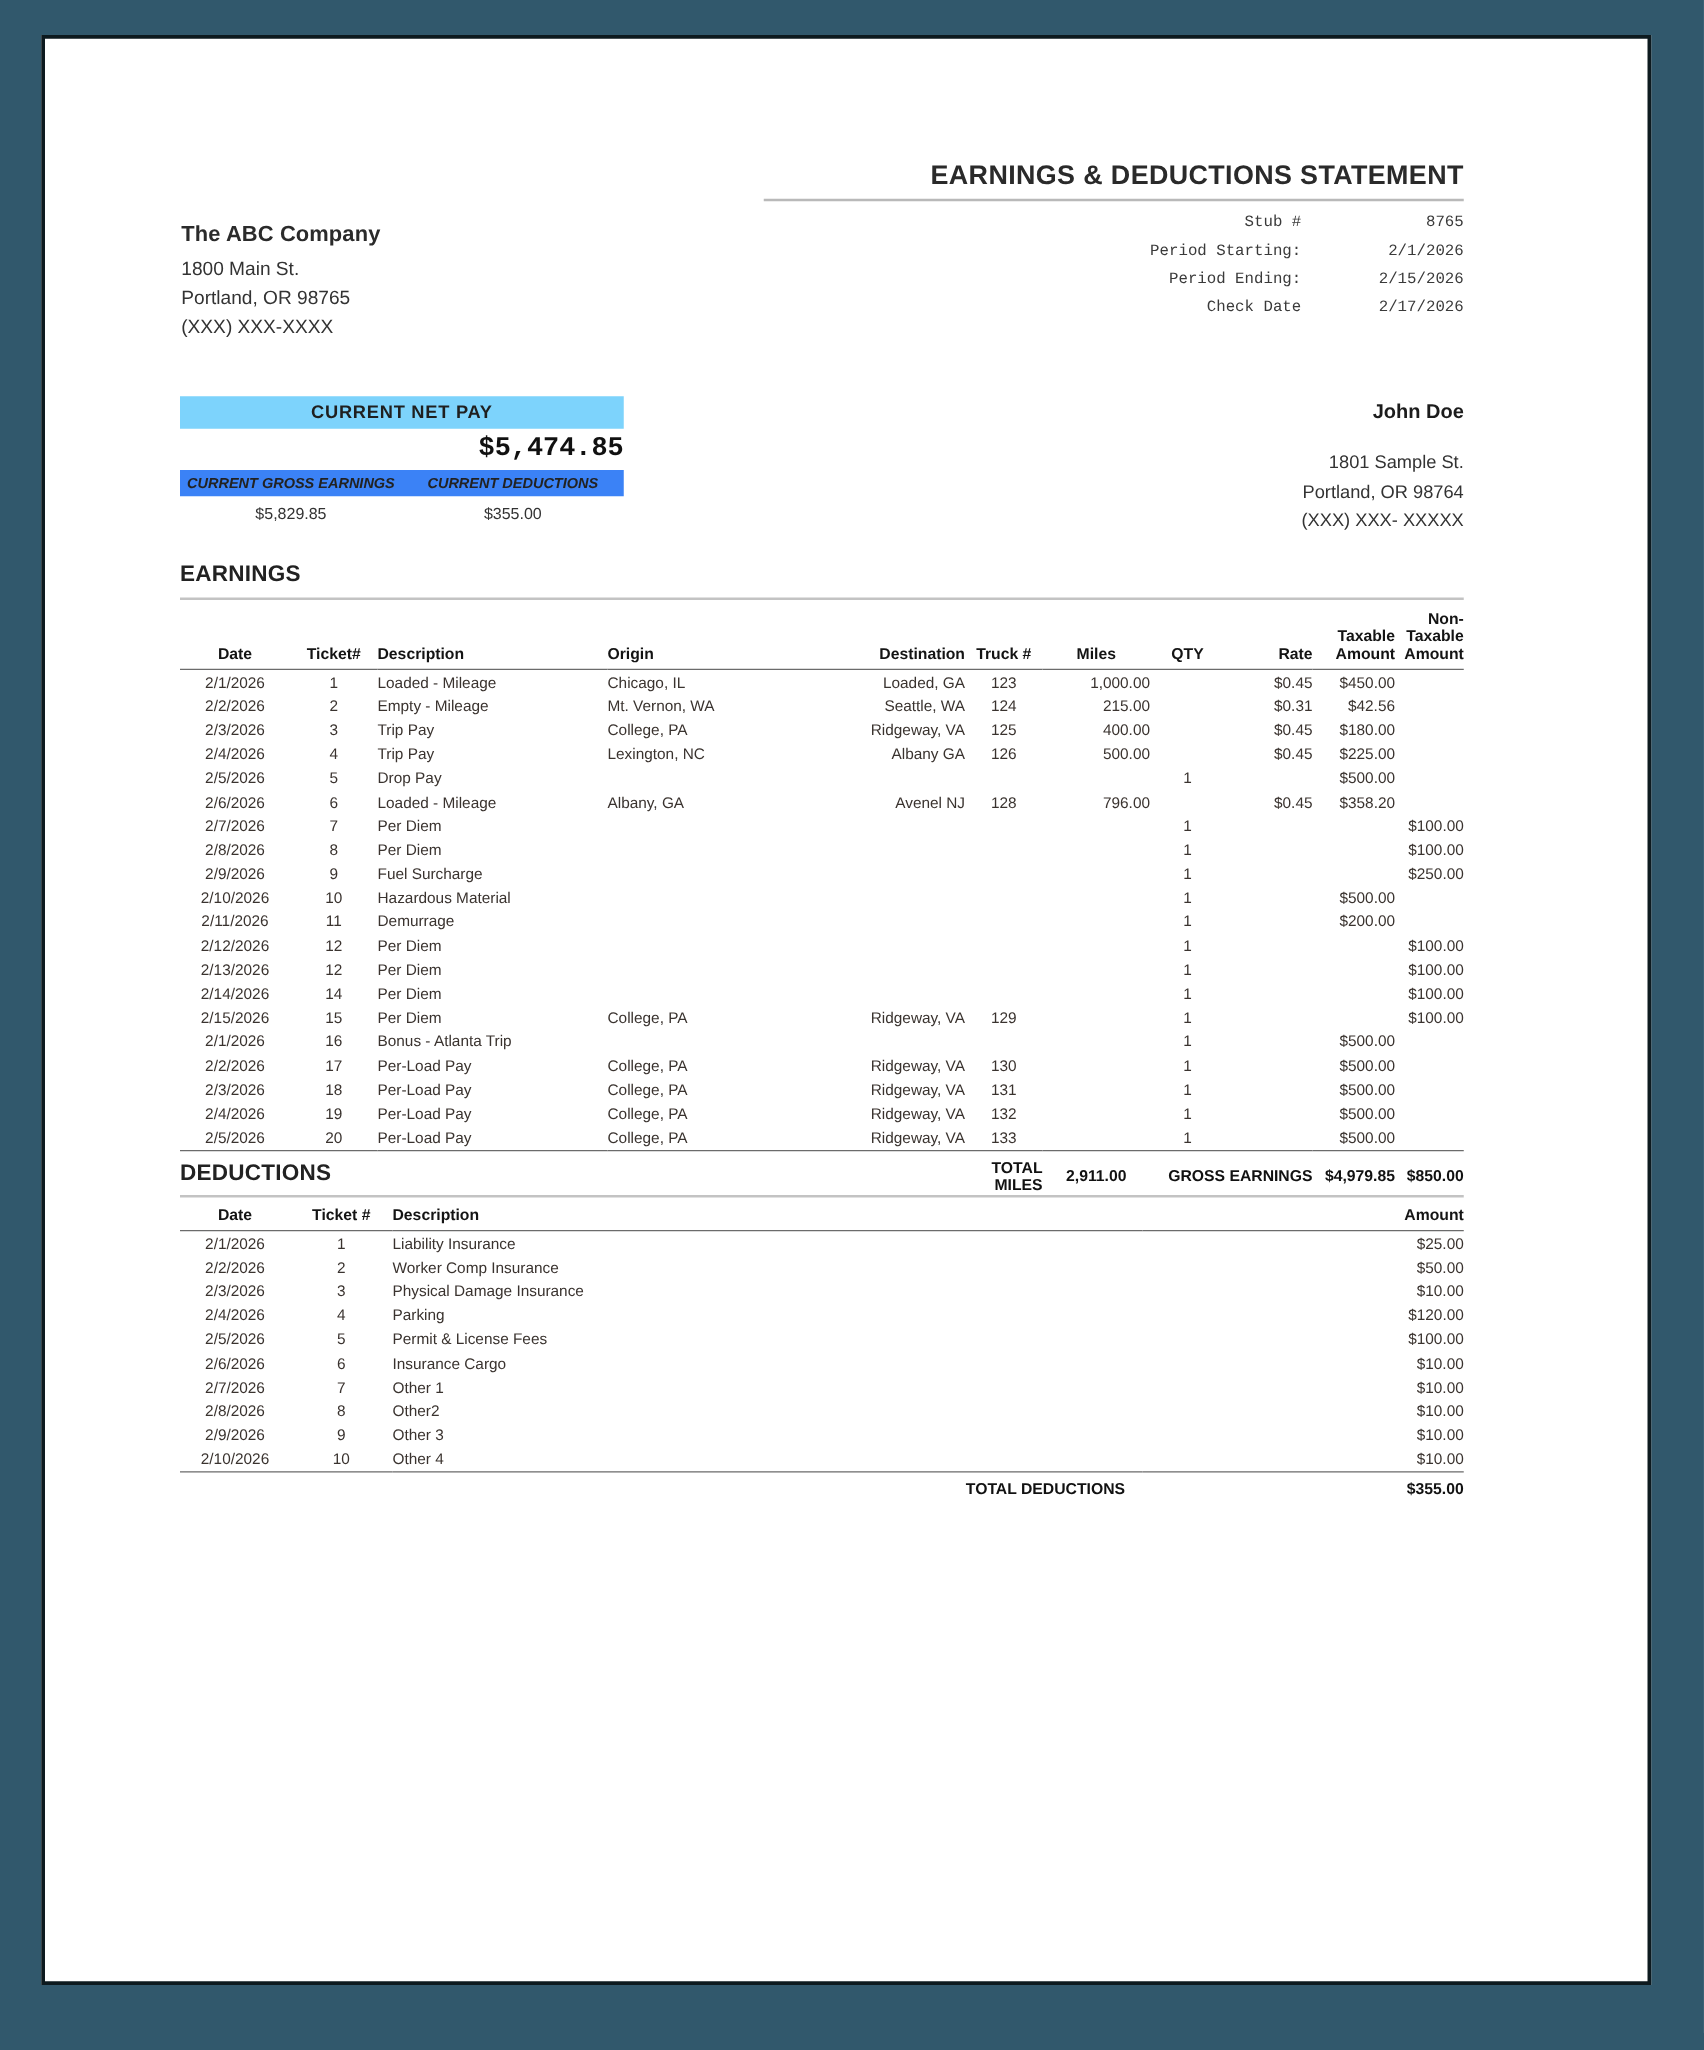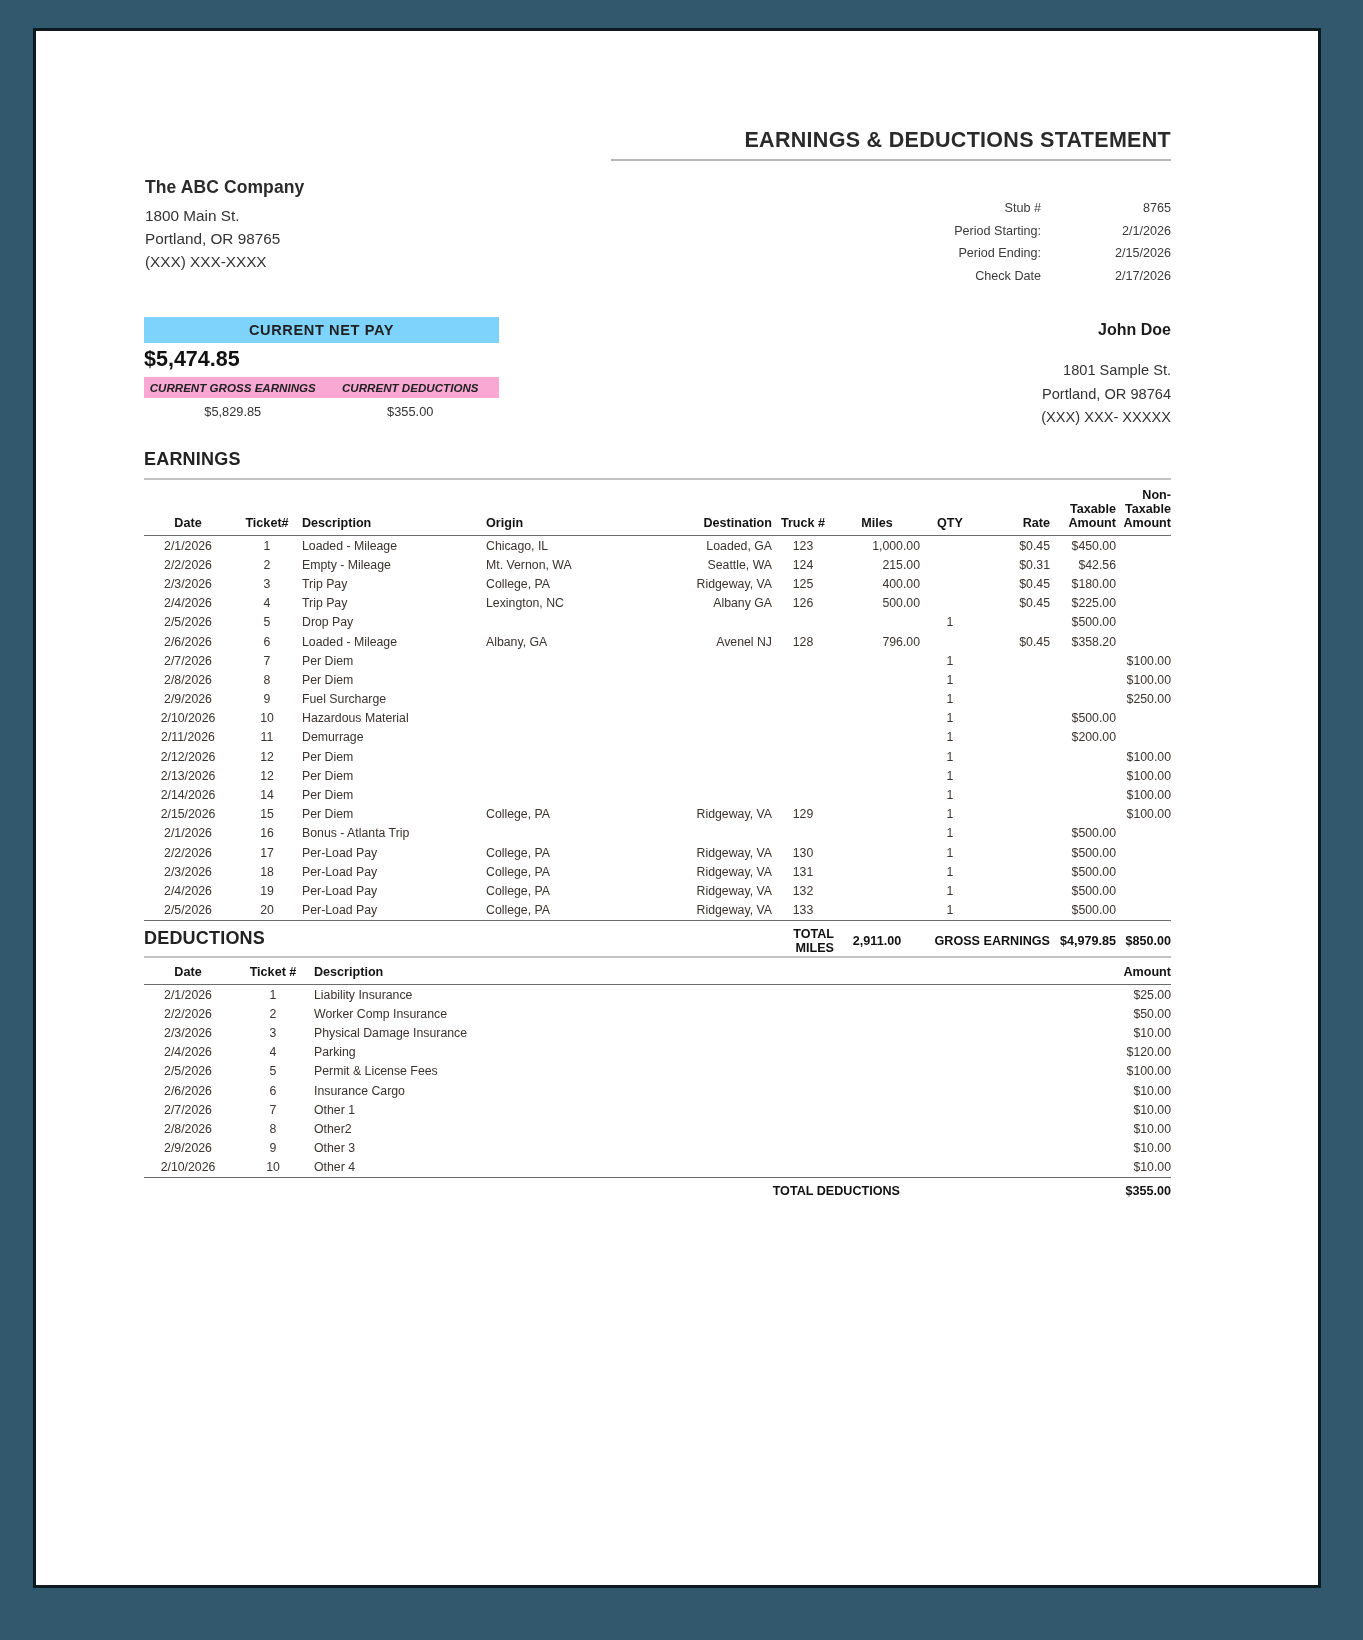--- a/index.html
+++ b/index.html
@@ -77,8 +77,9 @@
   .meta-block {
     position: absolute;
     left: 735px;
-    top: 166px;
+    top: 136px;
     width: 400px;
+    font-family: Liberation Mono, monospace;
   }
   .meta-row {
     display: flex;

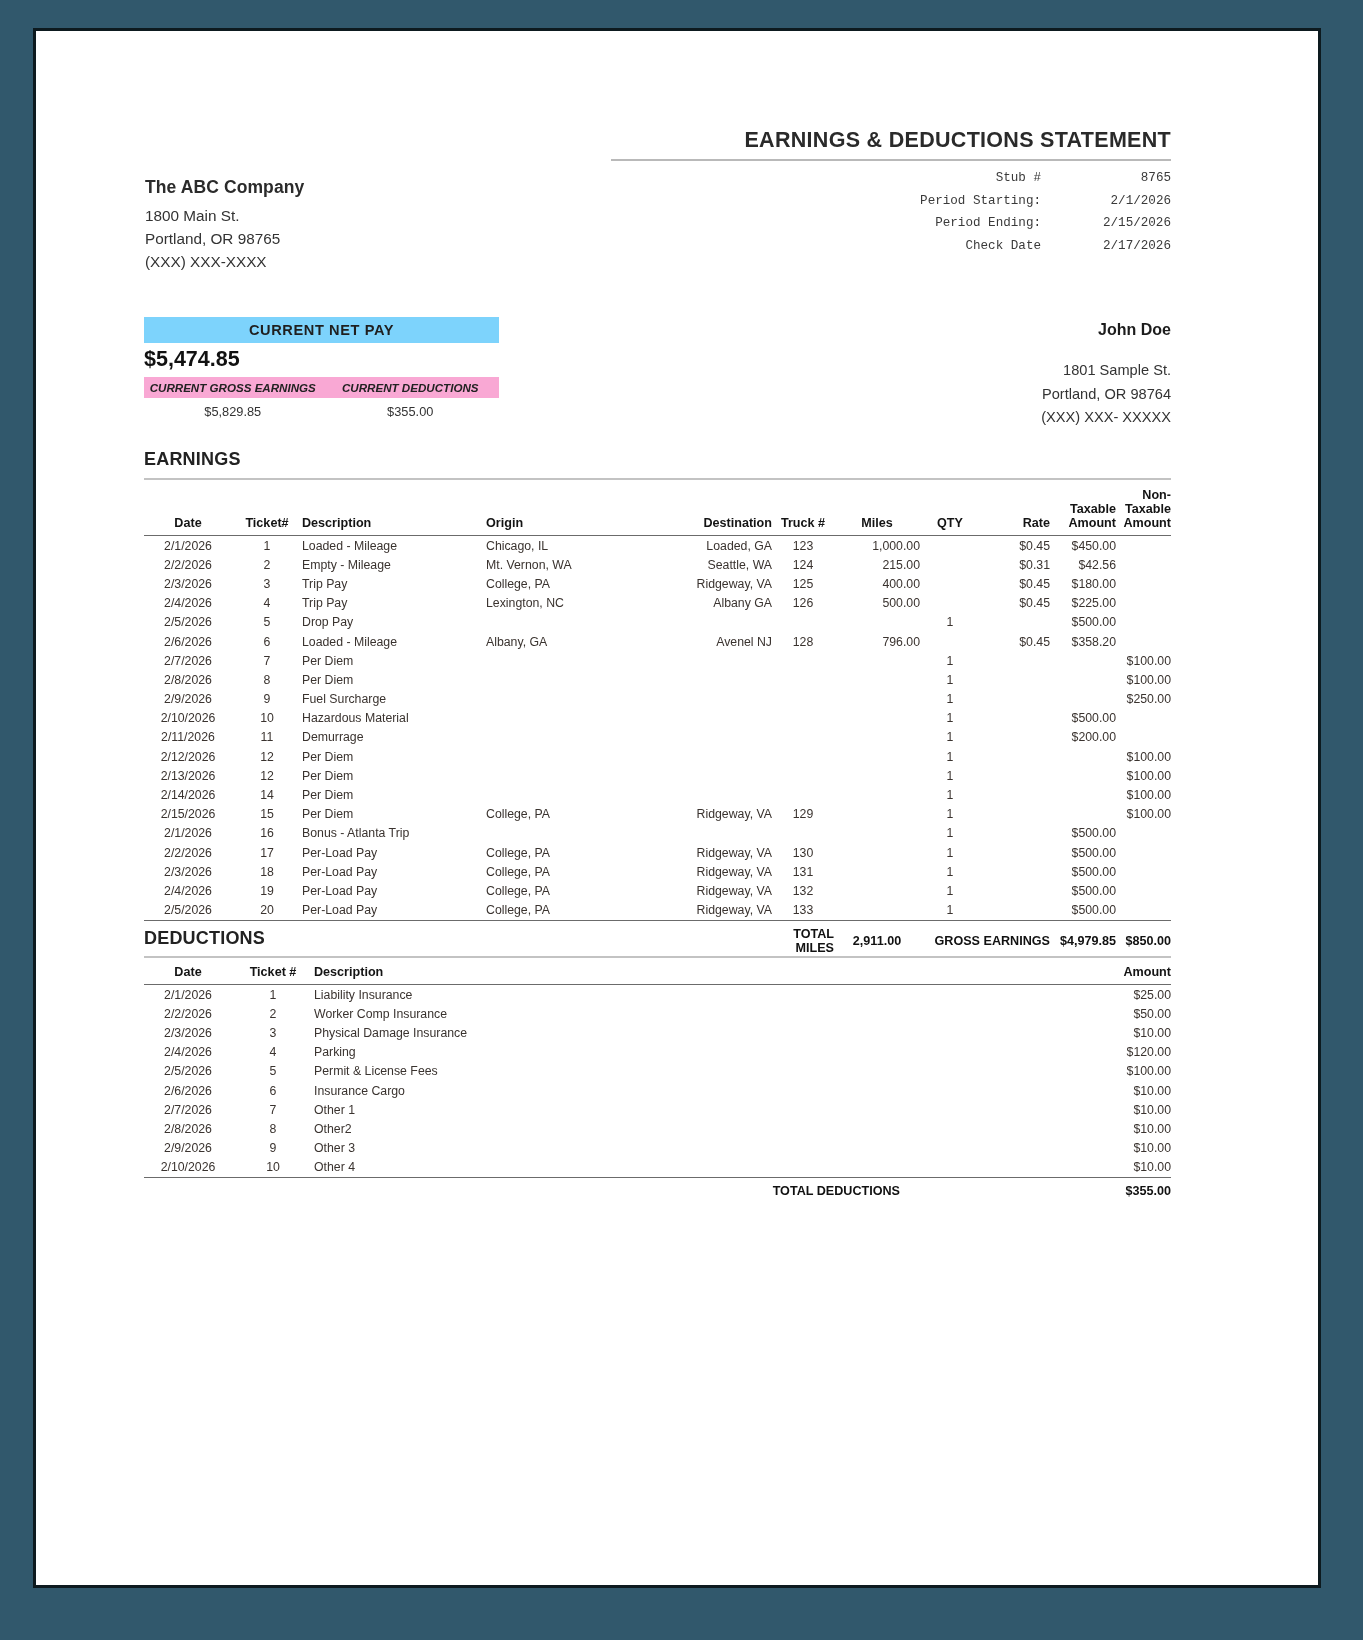--- a/index.html
+++ b/index.html
@@ -119,11 +119,12 @@
     letter-spacing: 0.6px;
   }
   .netpay-amount {
-    text-align: left;
+    text-align: right;
     font-size: 21.5px;
     font-weight: bold;
     color: #111;
     padding: 4px 0 5px 0;
+    font-family: Liberation Mono, monospace;
   }
   .netpay-subhead {
     background: #f9a8d4;

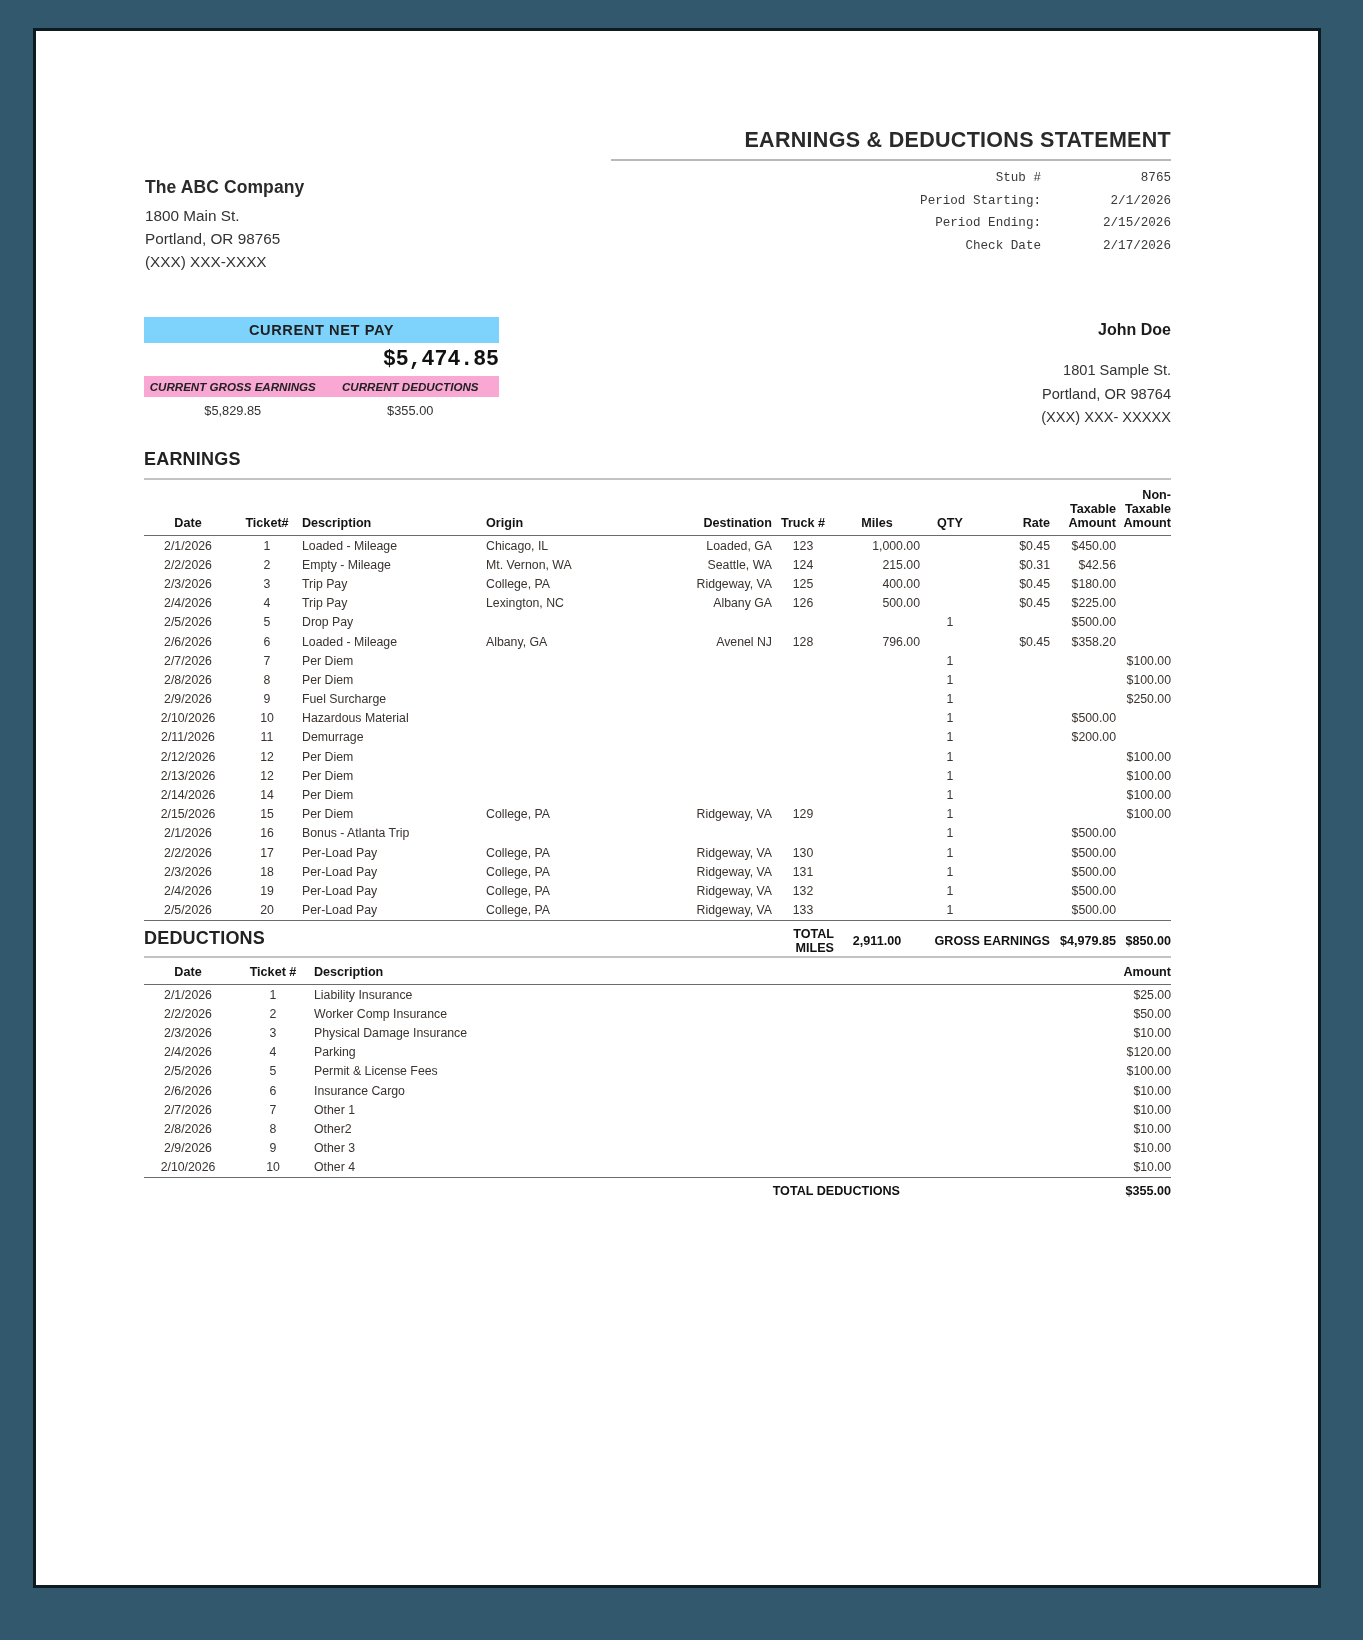--- a/index.html
+++ b/index.html
@@ -127,7 +127,7 @@
     font-family: Liberation Mono, monospace;
   }
   .netpay-subhead {
-    background: #f9a8d4;
+    background: #3b82f6;
     display: flex;
     font-size: 11.6px;
     font-style: italic;

